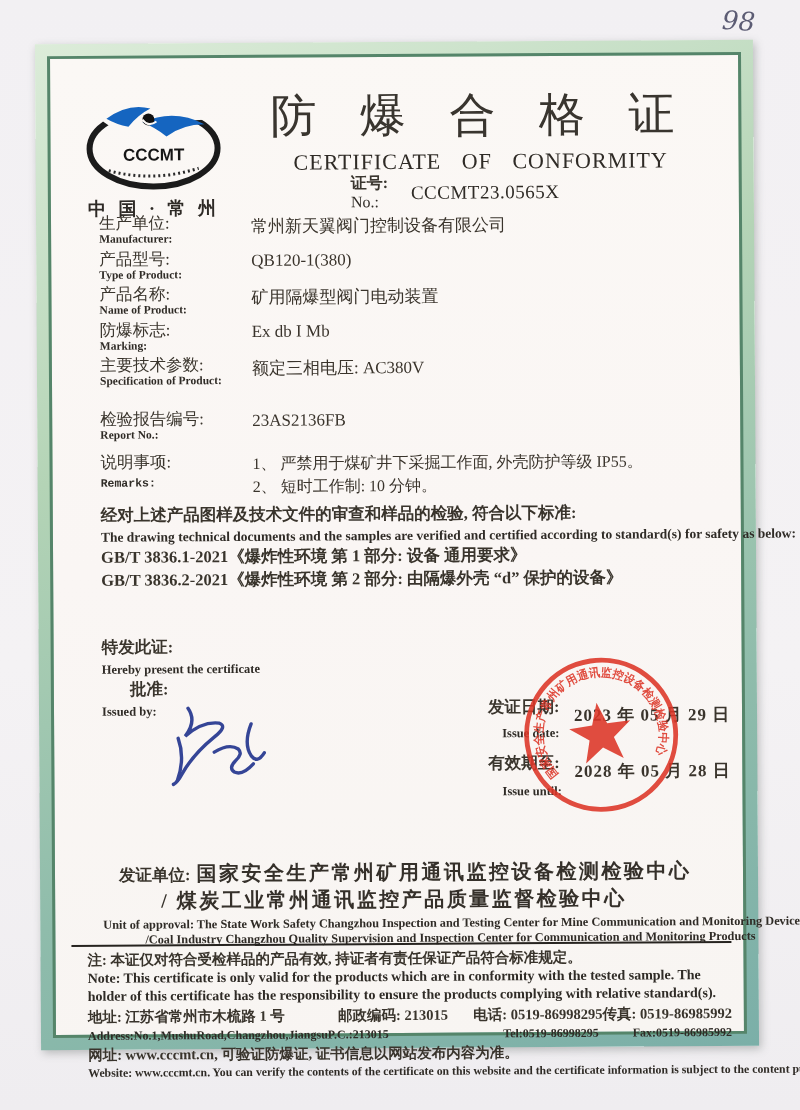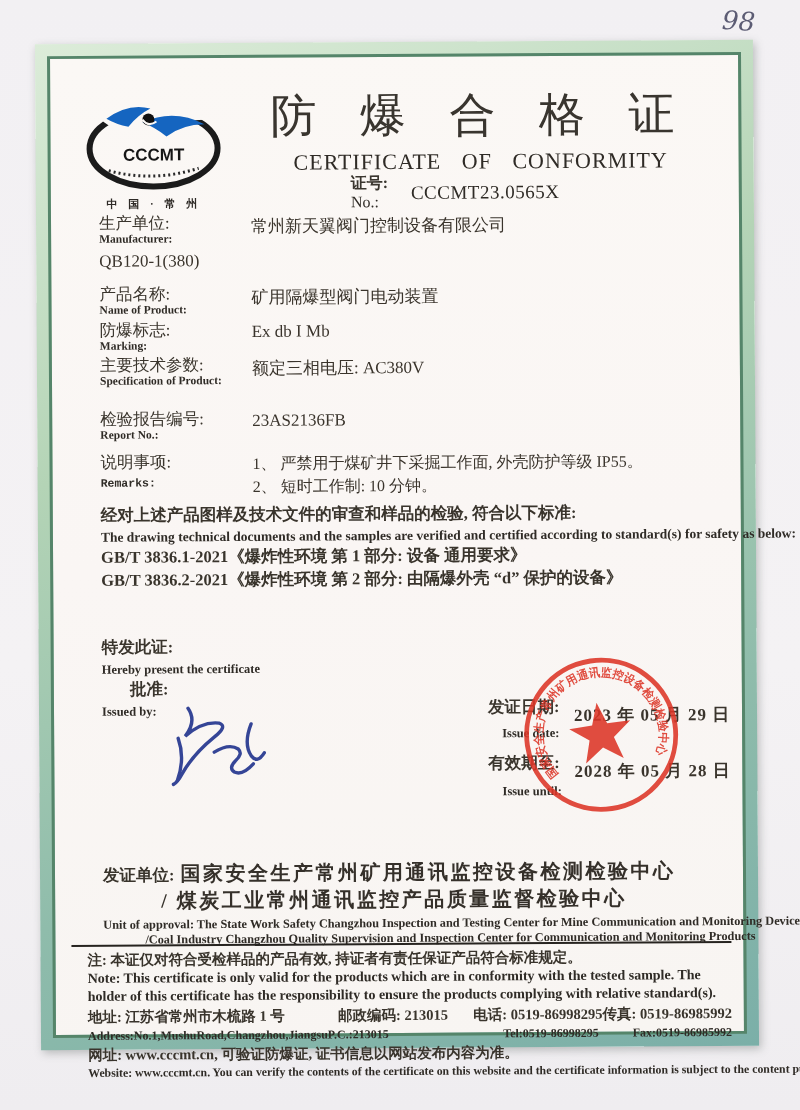--- a/index.html
+++ b/index.html
@@ -30,7 +30,7 @@
   }
   
   .logo{position:absolute;left:28px;top:40px;width:150px;text-align:center;}
-  .logo-sub{font-size:11px;letter-spacing:4px;color:#2e2a26;margin-top:2px;font-weight:bold;}
+  .logo-sub{font-size:18px;letter-spacing:4px;color:#2e2a26;margin-top:2px;font-weight:bold;}
   .title-cn{
     position:absolute;left:215px;top:28px;width:430px;text-align:center;
     font-size:46px;letter-spacing:16px;color:#39352f;font-weight:500;white-space:nowrap;

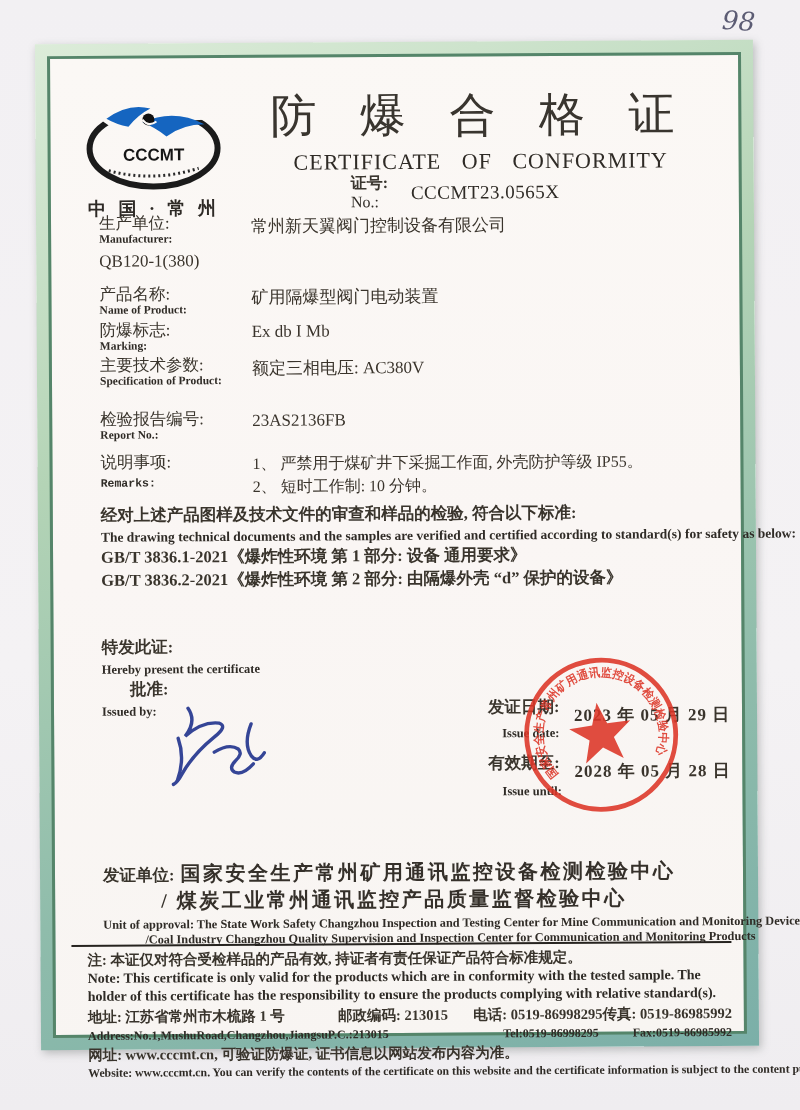--- a/index.html
+++ b/index.html
@@ -122,6 +122,10 @@
         <div class="fval">常州新天翼阀门控制设备有限公司</div>
       </div>
       <div class="frow">
+        <div class="flabel">
+          <div class="cn">产品型号:</div>
+          <div class="en">Type of Product:</div>
+        </div>
         <div class="fval">QB120-1(380)</div>
       </div>
       <div class="frow">

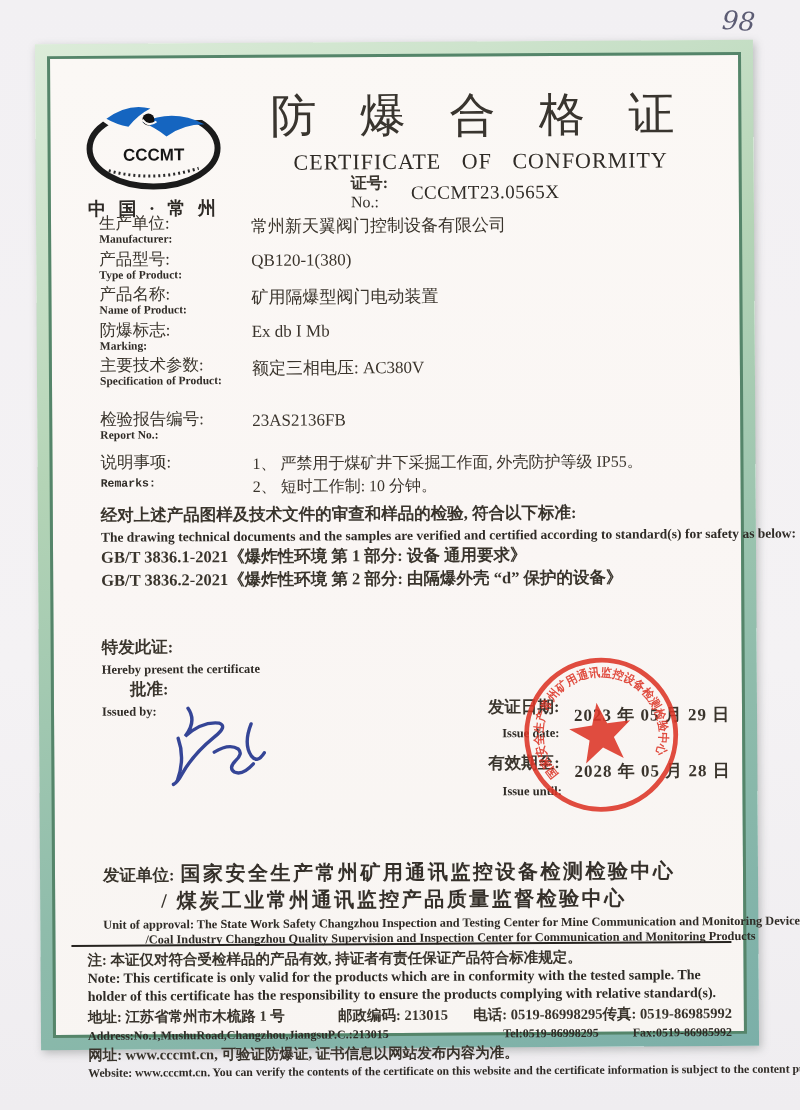--- a/index.html
+++ b/index.html
@@ -67,7 +67,7 @@
   
   .approval{position:absolute;left:48px;top:802px;right:12px;}
   .ap-row1{display:flex;align-items:baseline;}
-  .ap-label{font-size:16.5px;font-weight:bold;color:#39342c;white-space:nowrap;margin-right:6px;}
+  .ap-label{font-size:16.5px;font-weight:bold;color:#39342c;white-space:nowrap;margin-right:6px;margin-left:16px;}
   .ap-line1{font-size:20px;font-weight:bold;color:#35302a;letter-spacing:2.5px;white-space:nowrap;}
   .ap-line2{font-size:20px;font-weight:bold;color:#35302a;letter-spacing:2.5px;margin-left:58px;white-space:nowrap;}
   .ap-en1{font-size:12.3px;font-weight:bold;color:#2f2b26;margin-top:3px;white-space:nowrap;}

